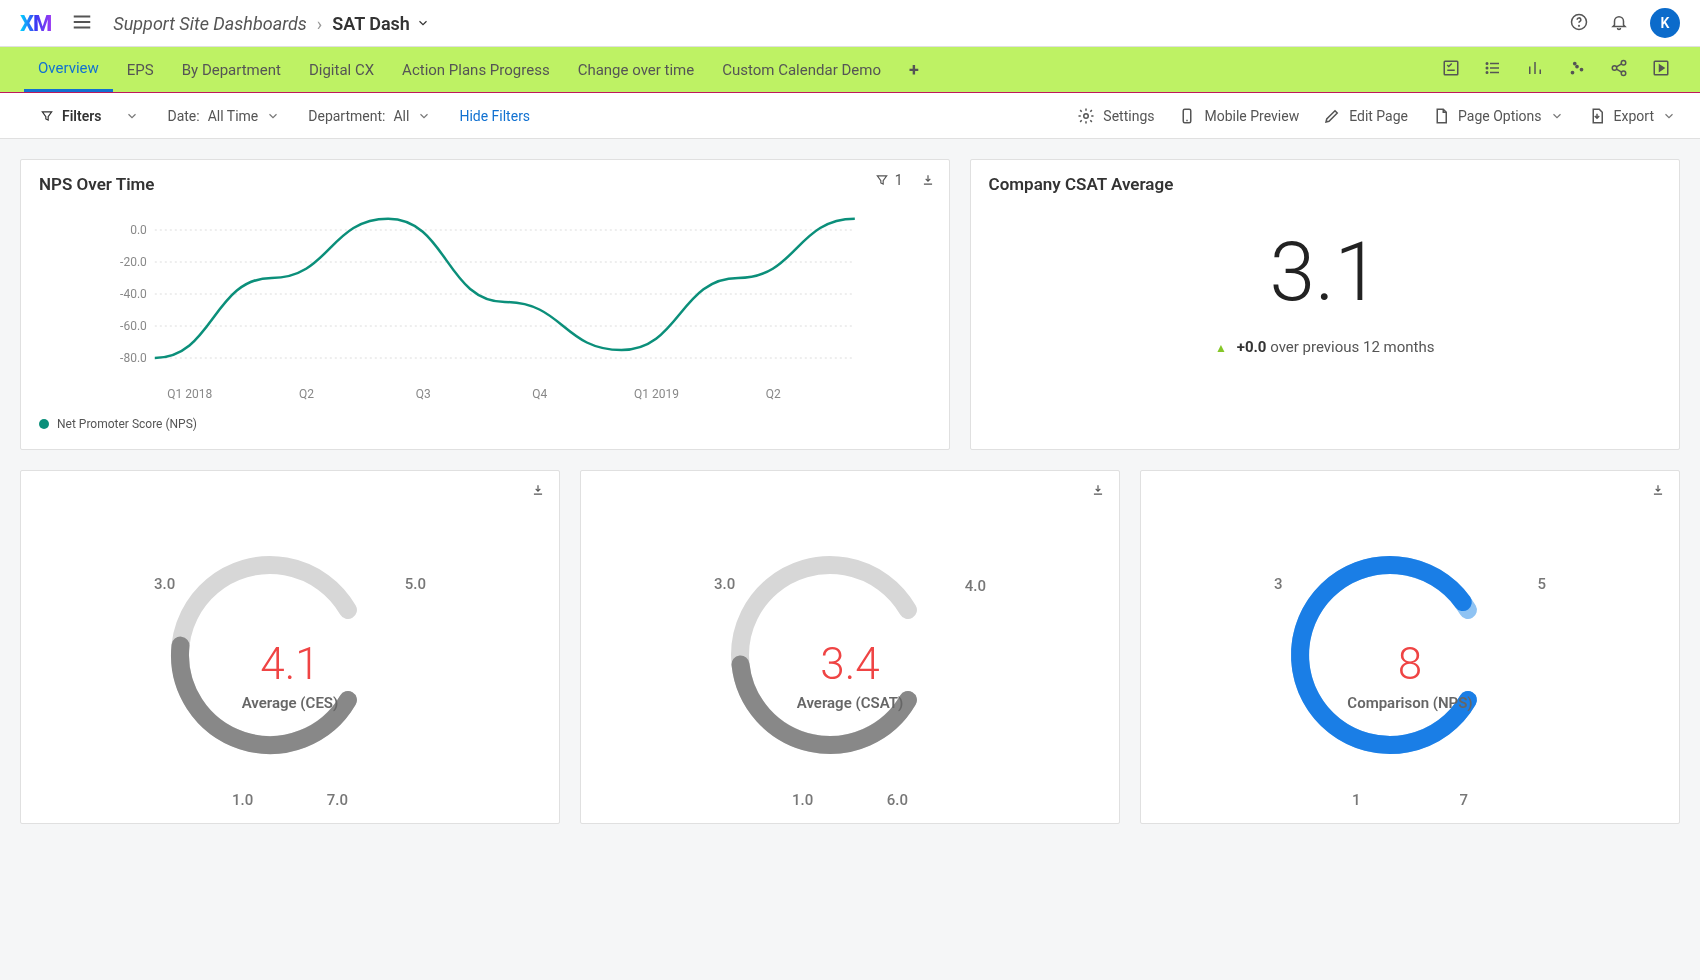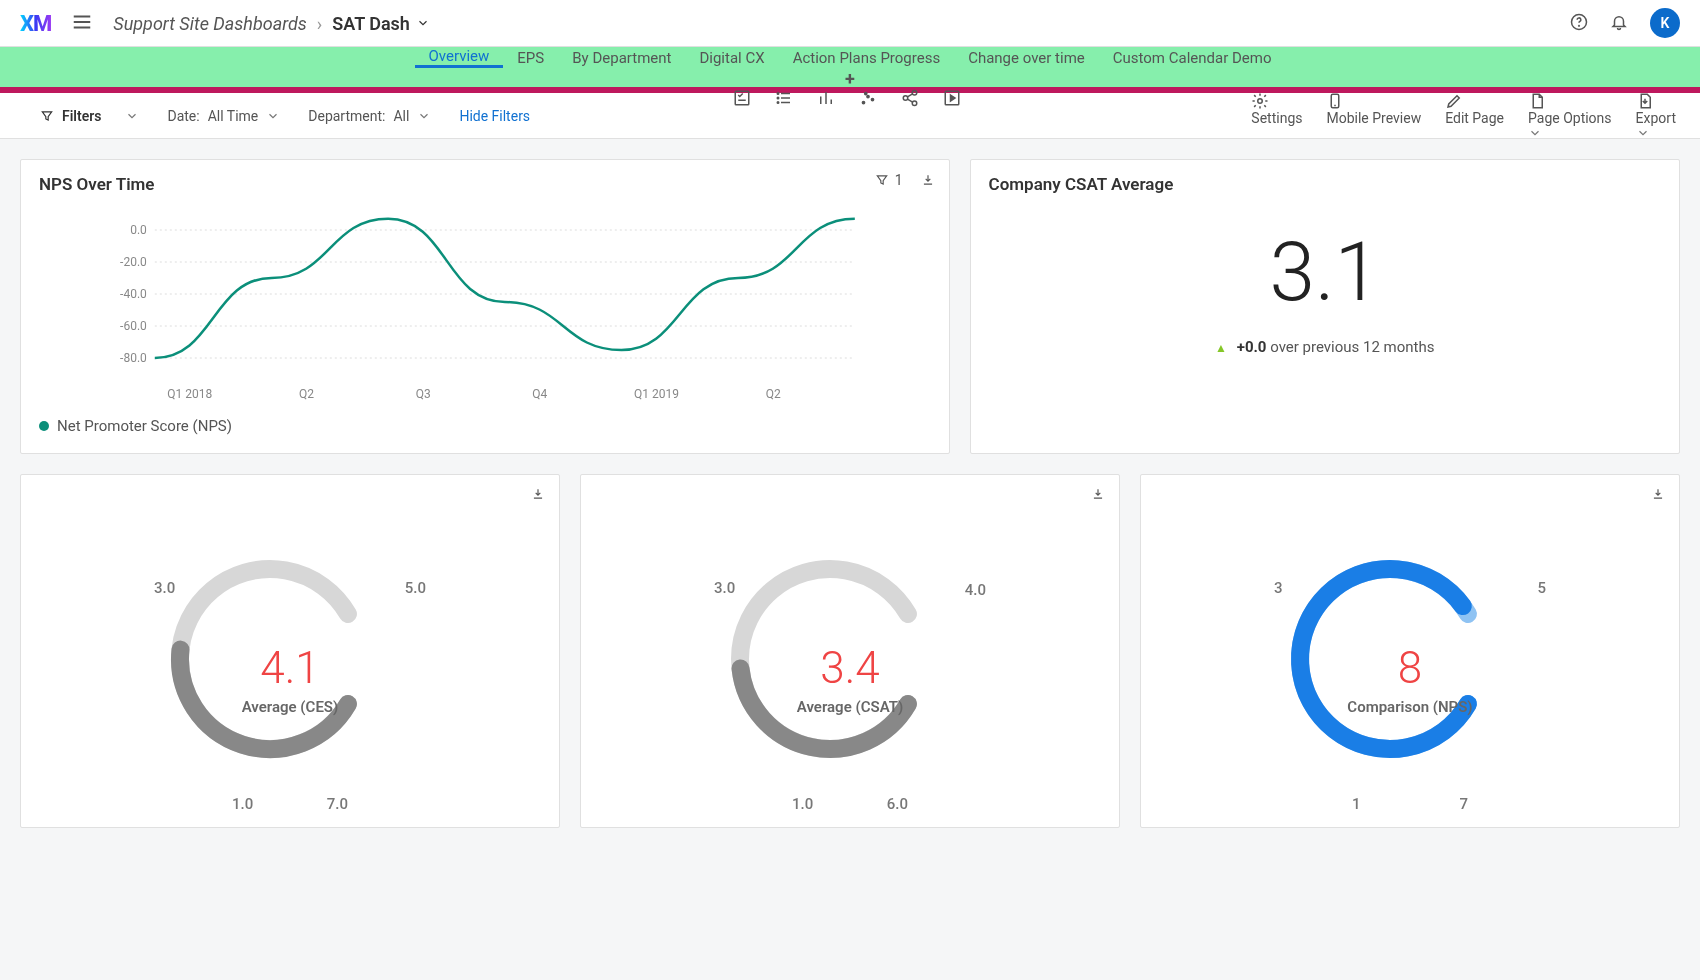--- a/index.html
+++ b/index.html
@@ -20,7 +20,7 @@
 .avatar { width: 30px; height: 30px; border-radius: 50%; background: #0b6bcb; color: #fff; display: flex; align-items: center; justify-content: center; font-size: 14px; font-weight: 600; }
 
 
-.tabsrow { display: flex; align-items: center; height: 46px; background: #86efac; border-bottom: 6px solid #be185d; padding: 0 24px; flex-direction: column; }
+.tabsrow { display: flex; align-items: center; height: 46px; background: #bef264; border-bottom: 1px solid #be185d; padding: 0 24px; }
 .tabsrow .tab { padding: 0 14px; height: 100%; display: flex; align-items: center; color: #555; cursor: pointer; font-size: 15px; }
 .tabsrow .tab.active { color: #1171d1; border-bottom: 3px solid #1171d1; font-weight: 400; }
 .tabsrow .addtab { padding: 0 14px; color: #555; cursor: pointer; font-size: 18px; font-weight: 700; }

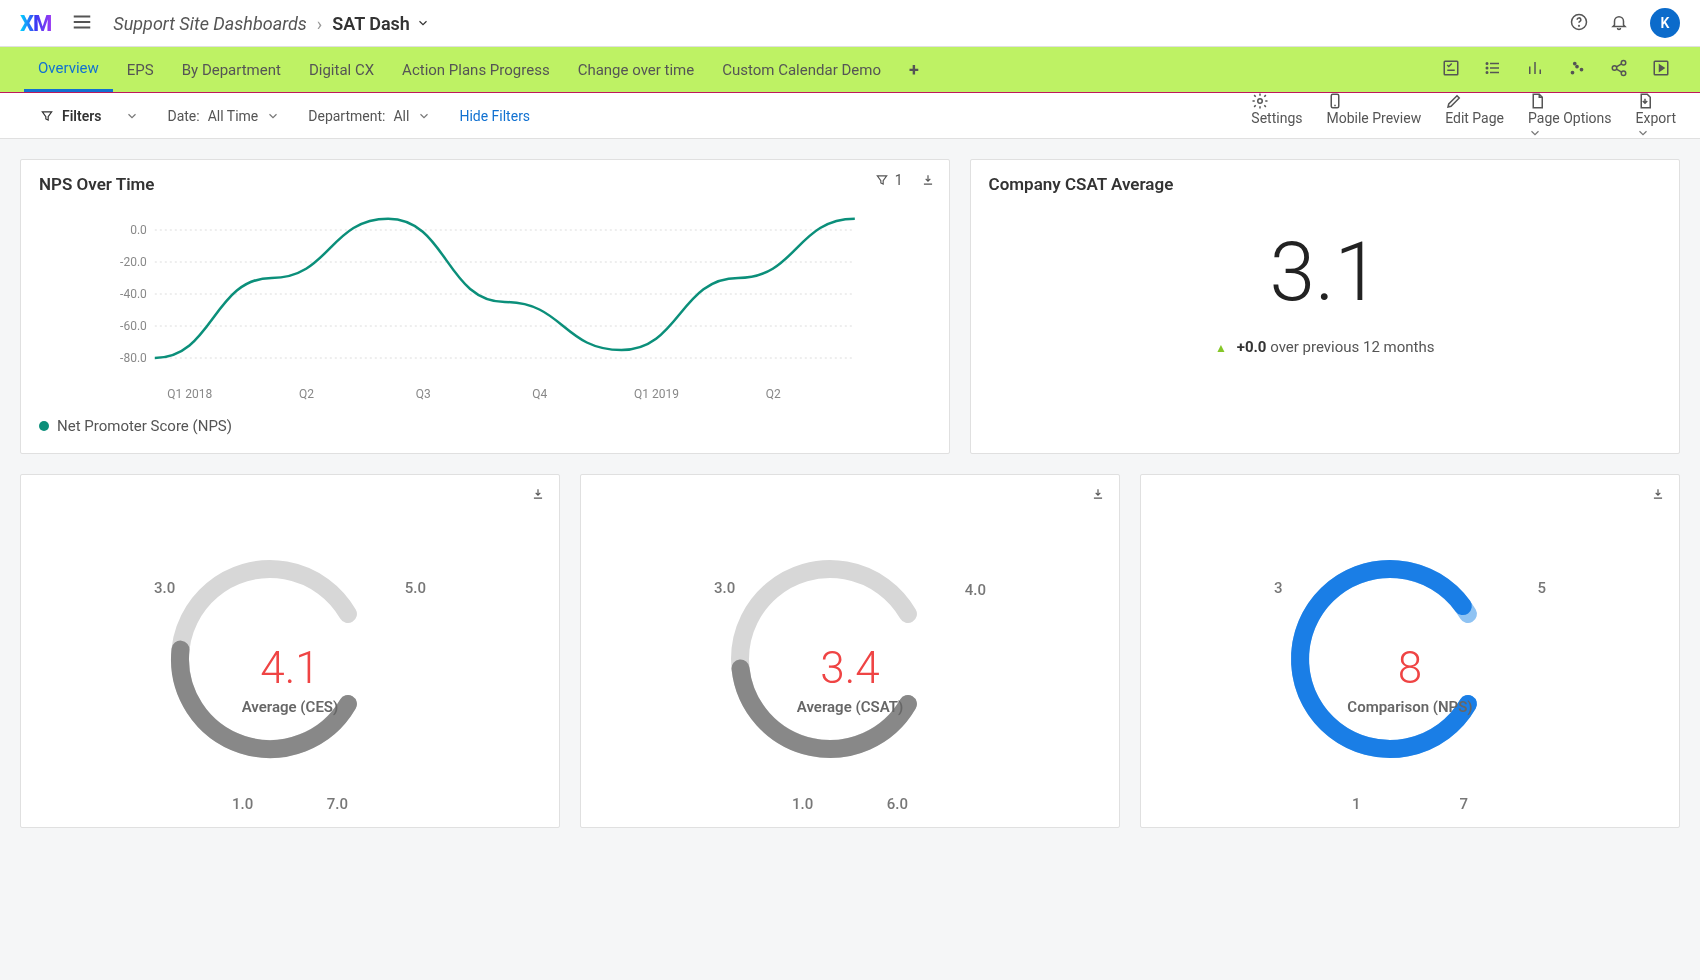--- a/index.html
+++ b/index.html
@@ -38,7 +38,7 @@
 .filterrow .hide-filters { color: #1171d1; cursor: pointer; }
 .filterrow .spacer { flex: 1; }
 .filterrow .rightbtns { display: flex; gap: 24px; }
-.filterrow .rightbtns .btn { display: flex; align-items: flex-start; gap: 0; cursor: pointer; color: #555; flex-direction: column; }
+.filterrow .rightbtns .btn { display: flex; align-items: center; gap: 8px; cursor: pointer; color: #555; }
 
 
 .content { padding: 20px; display: grid; grid-template-columns: 56% 1fr; gap: 20px; }

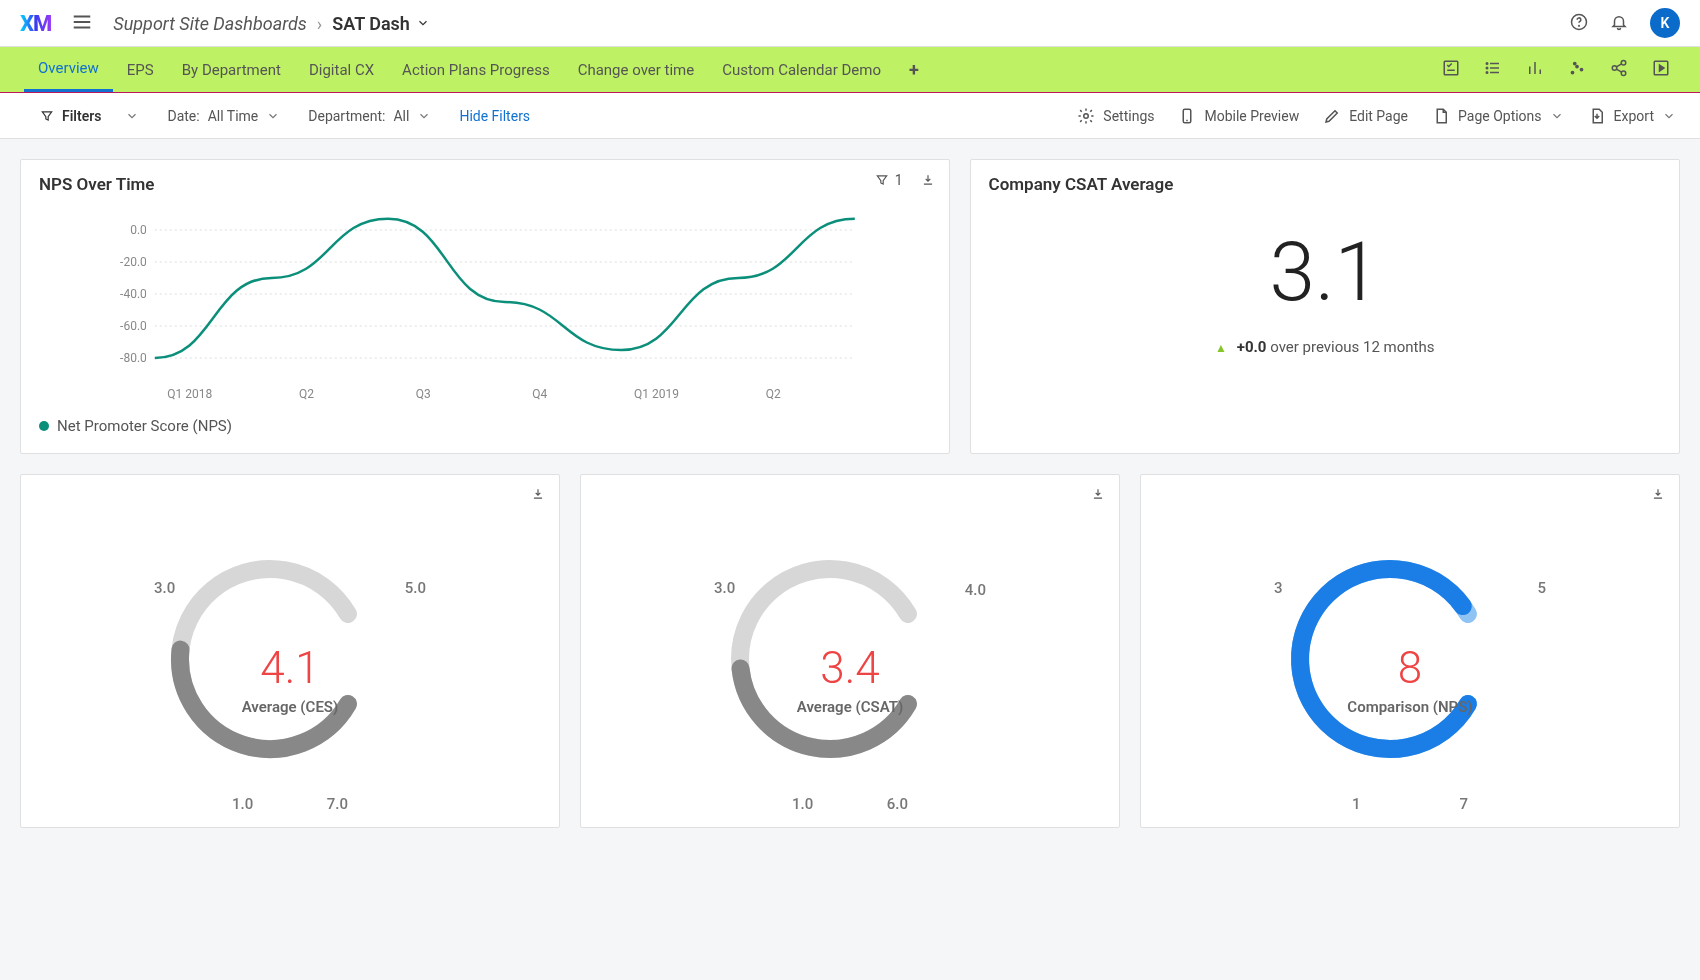--- a/index.html
+++ b/index.html
@@ -50,7 +50,7 @@
 
 
 .chartwrap { margin-top: 10px; }
-.legend { display: flex; align-items: center; gap: 8px; margin-top: 10px; color: #555; font-size: 15px; }
+.legend { display: flex; align-items: center; gap: 8px; margin-top: 10px; color: #555; font-size: 12px; }
 .legend .dot { width: 10px; height: 10px; border-radius: 50%; background: #0b8f7a; }
 
 

